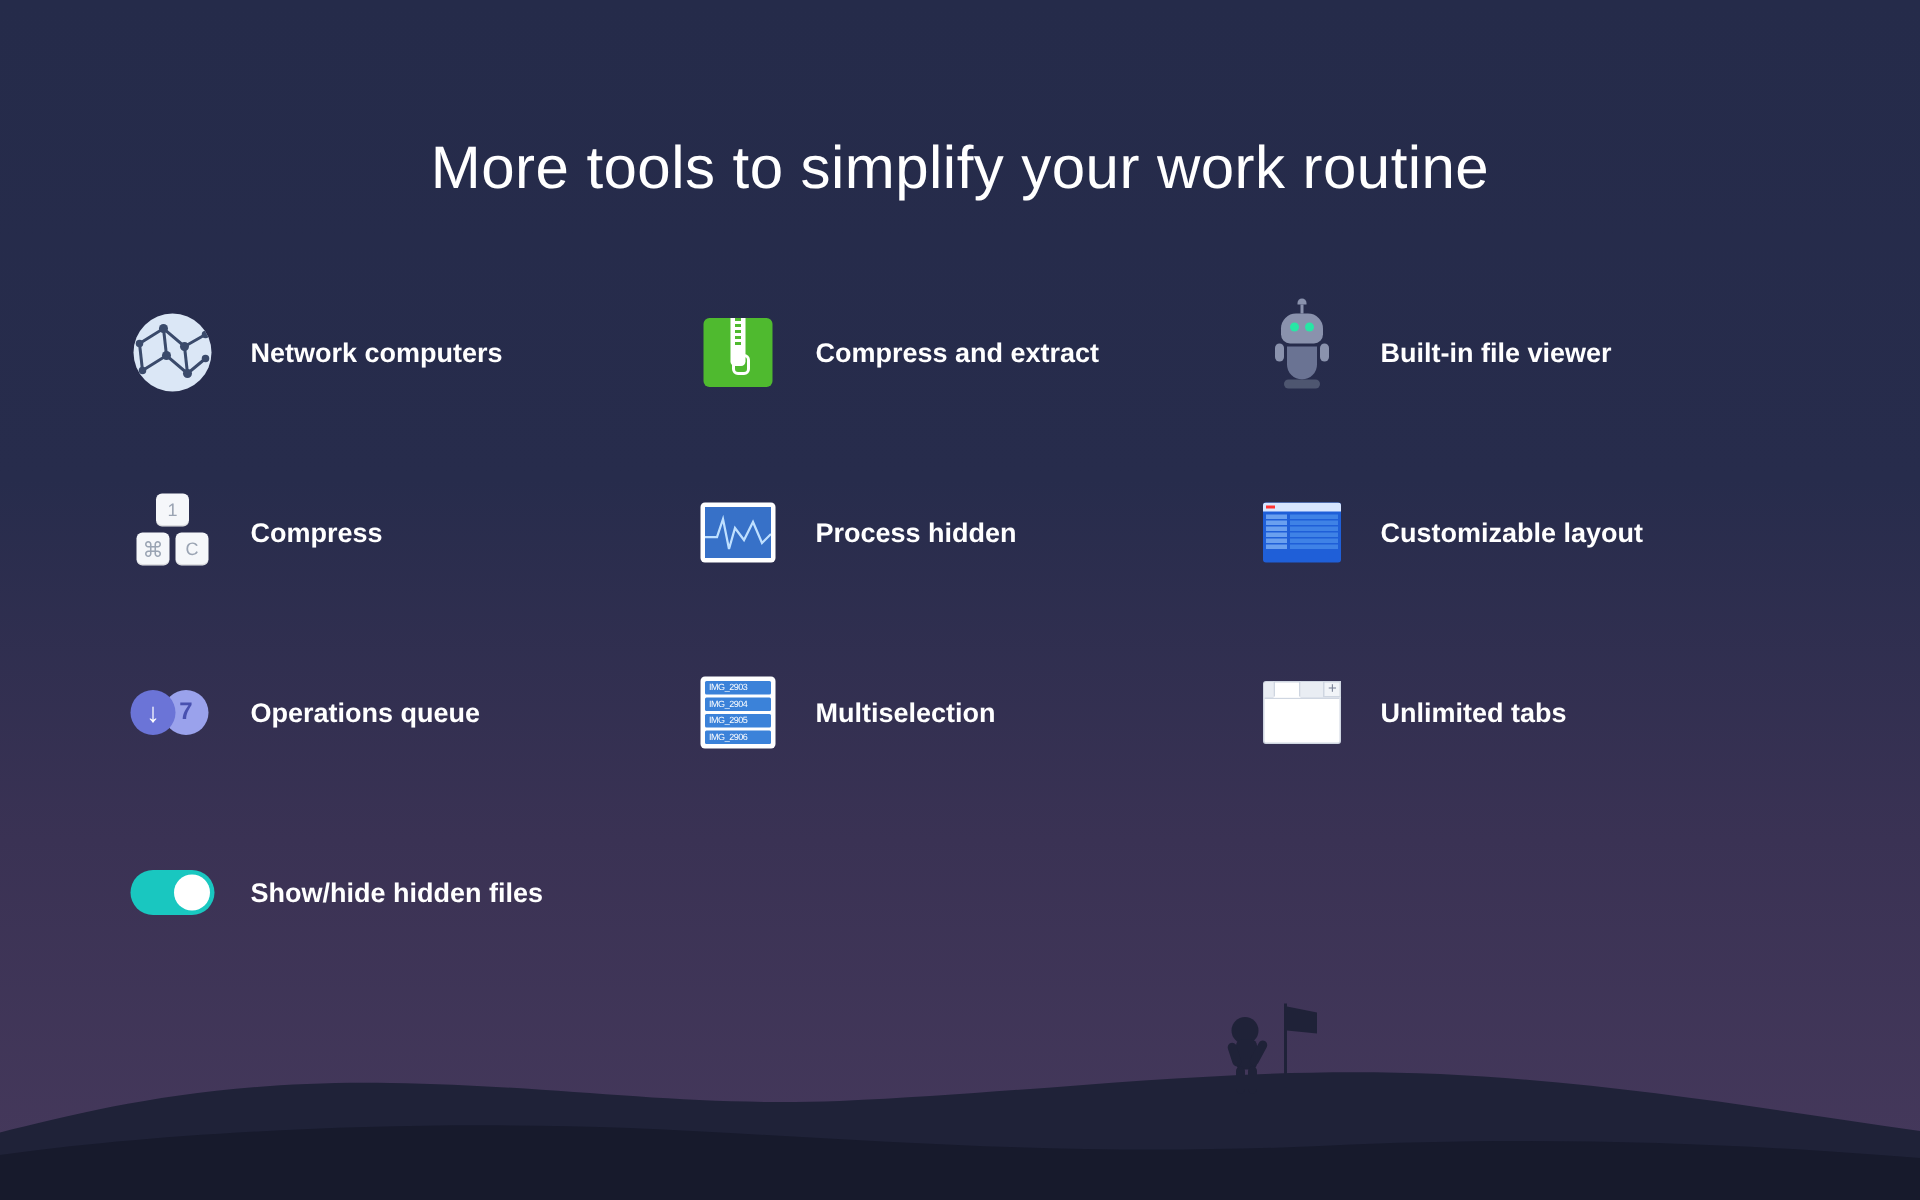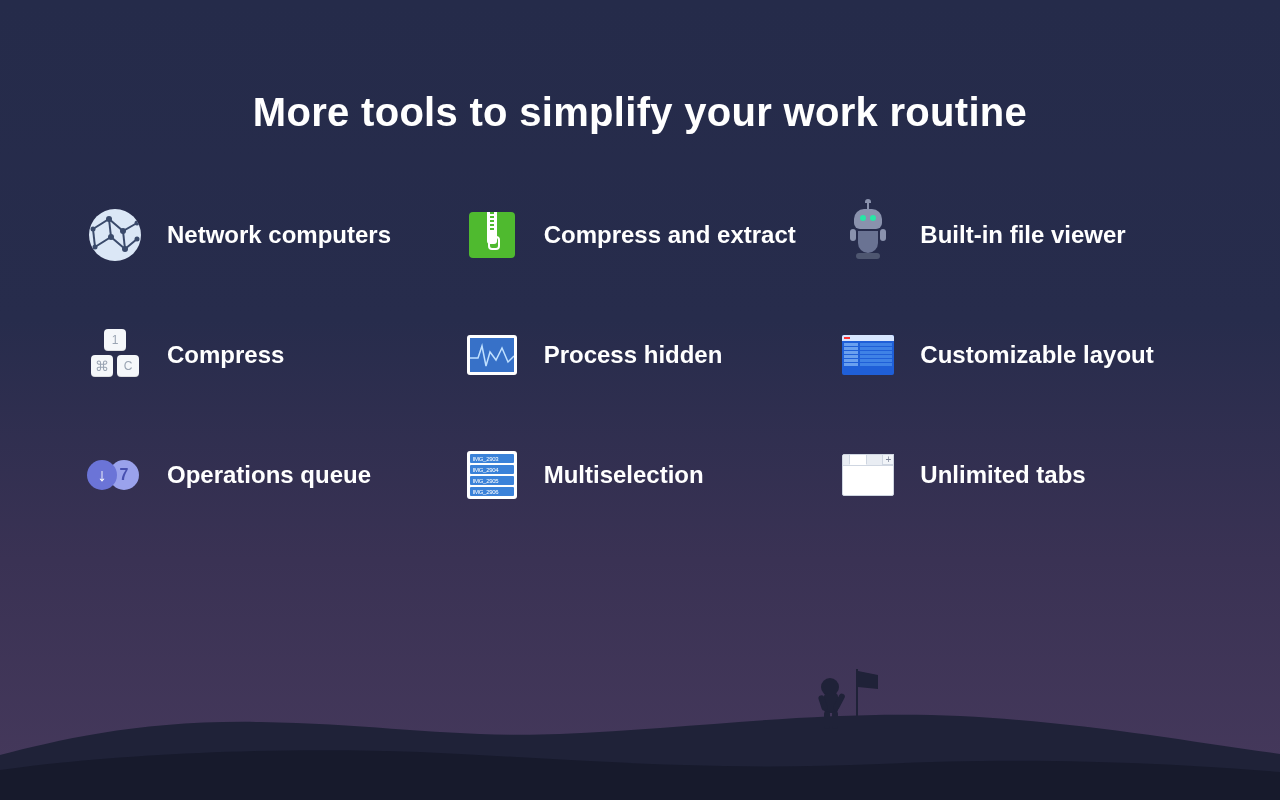--- a/index.html
+++ b/index.html
@@ -16,7 +16,7 @@
     left: 0; right: 0;
     text-align: center;
     font-size: 40px;
-    font-weight: 700;
+    font-weight: 400;
     letter-spacing: 0.3px;
     color: #ffffff;
   }

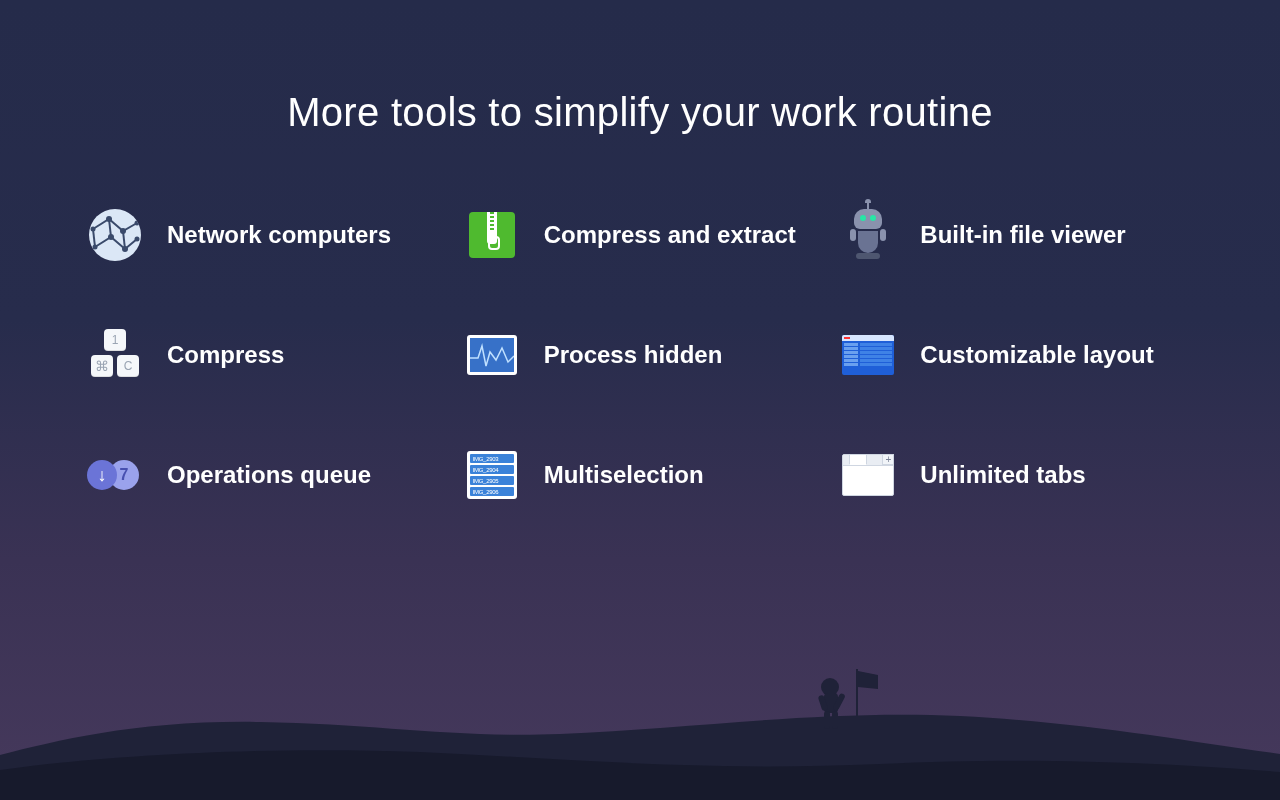--- a/index.html
+++ b/index.html
@@ -45,7 +45,7 @@
     position: relative;
   }
   .label {
-    font-size: 24px;
+    font-size: 18px;
     font-weight: 600;
     color: #ffffff;
   }

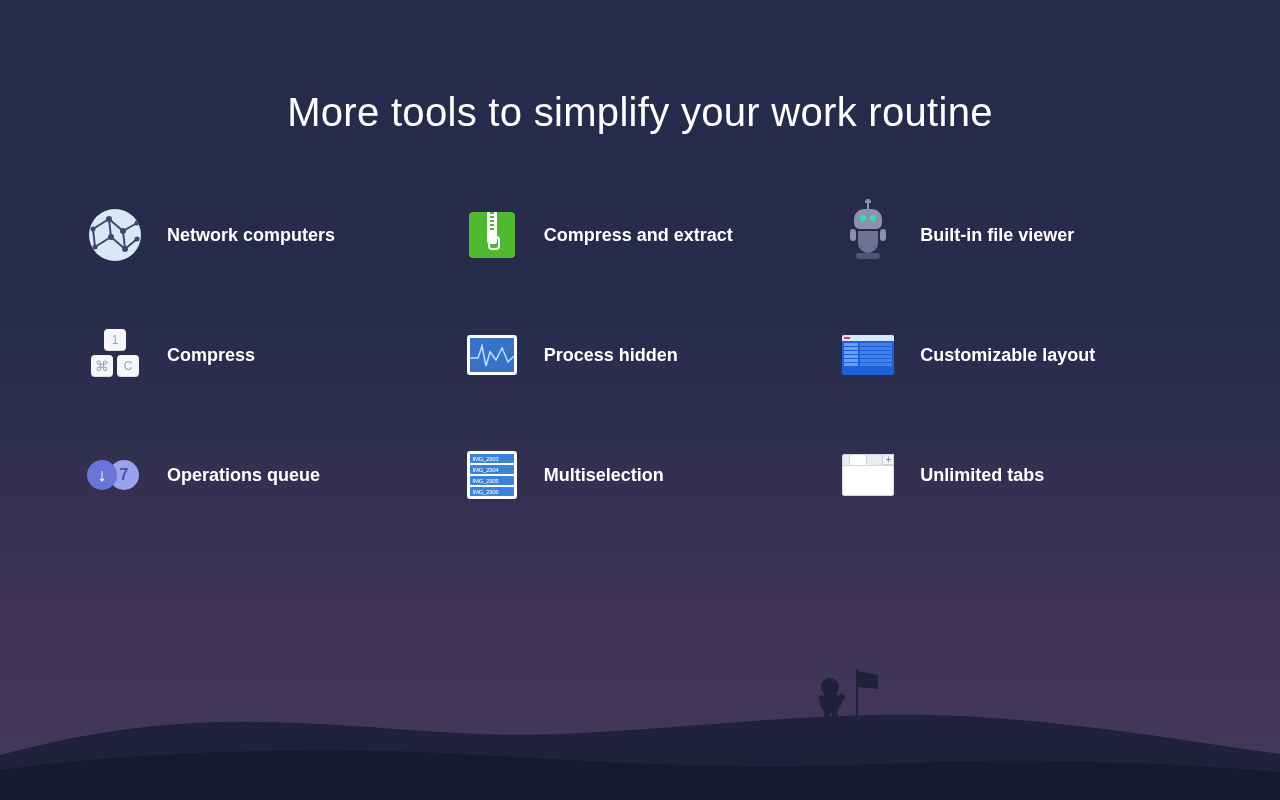--- a/index.html
+++ b/index.html
@@ -279,6 +279,12 @@
     <div class="label">Unlimited tabs</div>
   </div>
 
+  <div class="feature">
+    <div class="icon">
+        <div class="toggle"></div>
+      </div>
+    <div class="label">Show/hide hidden files</div>
+  </div>
 
 </div>
 

